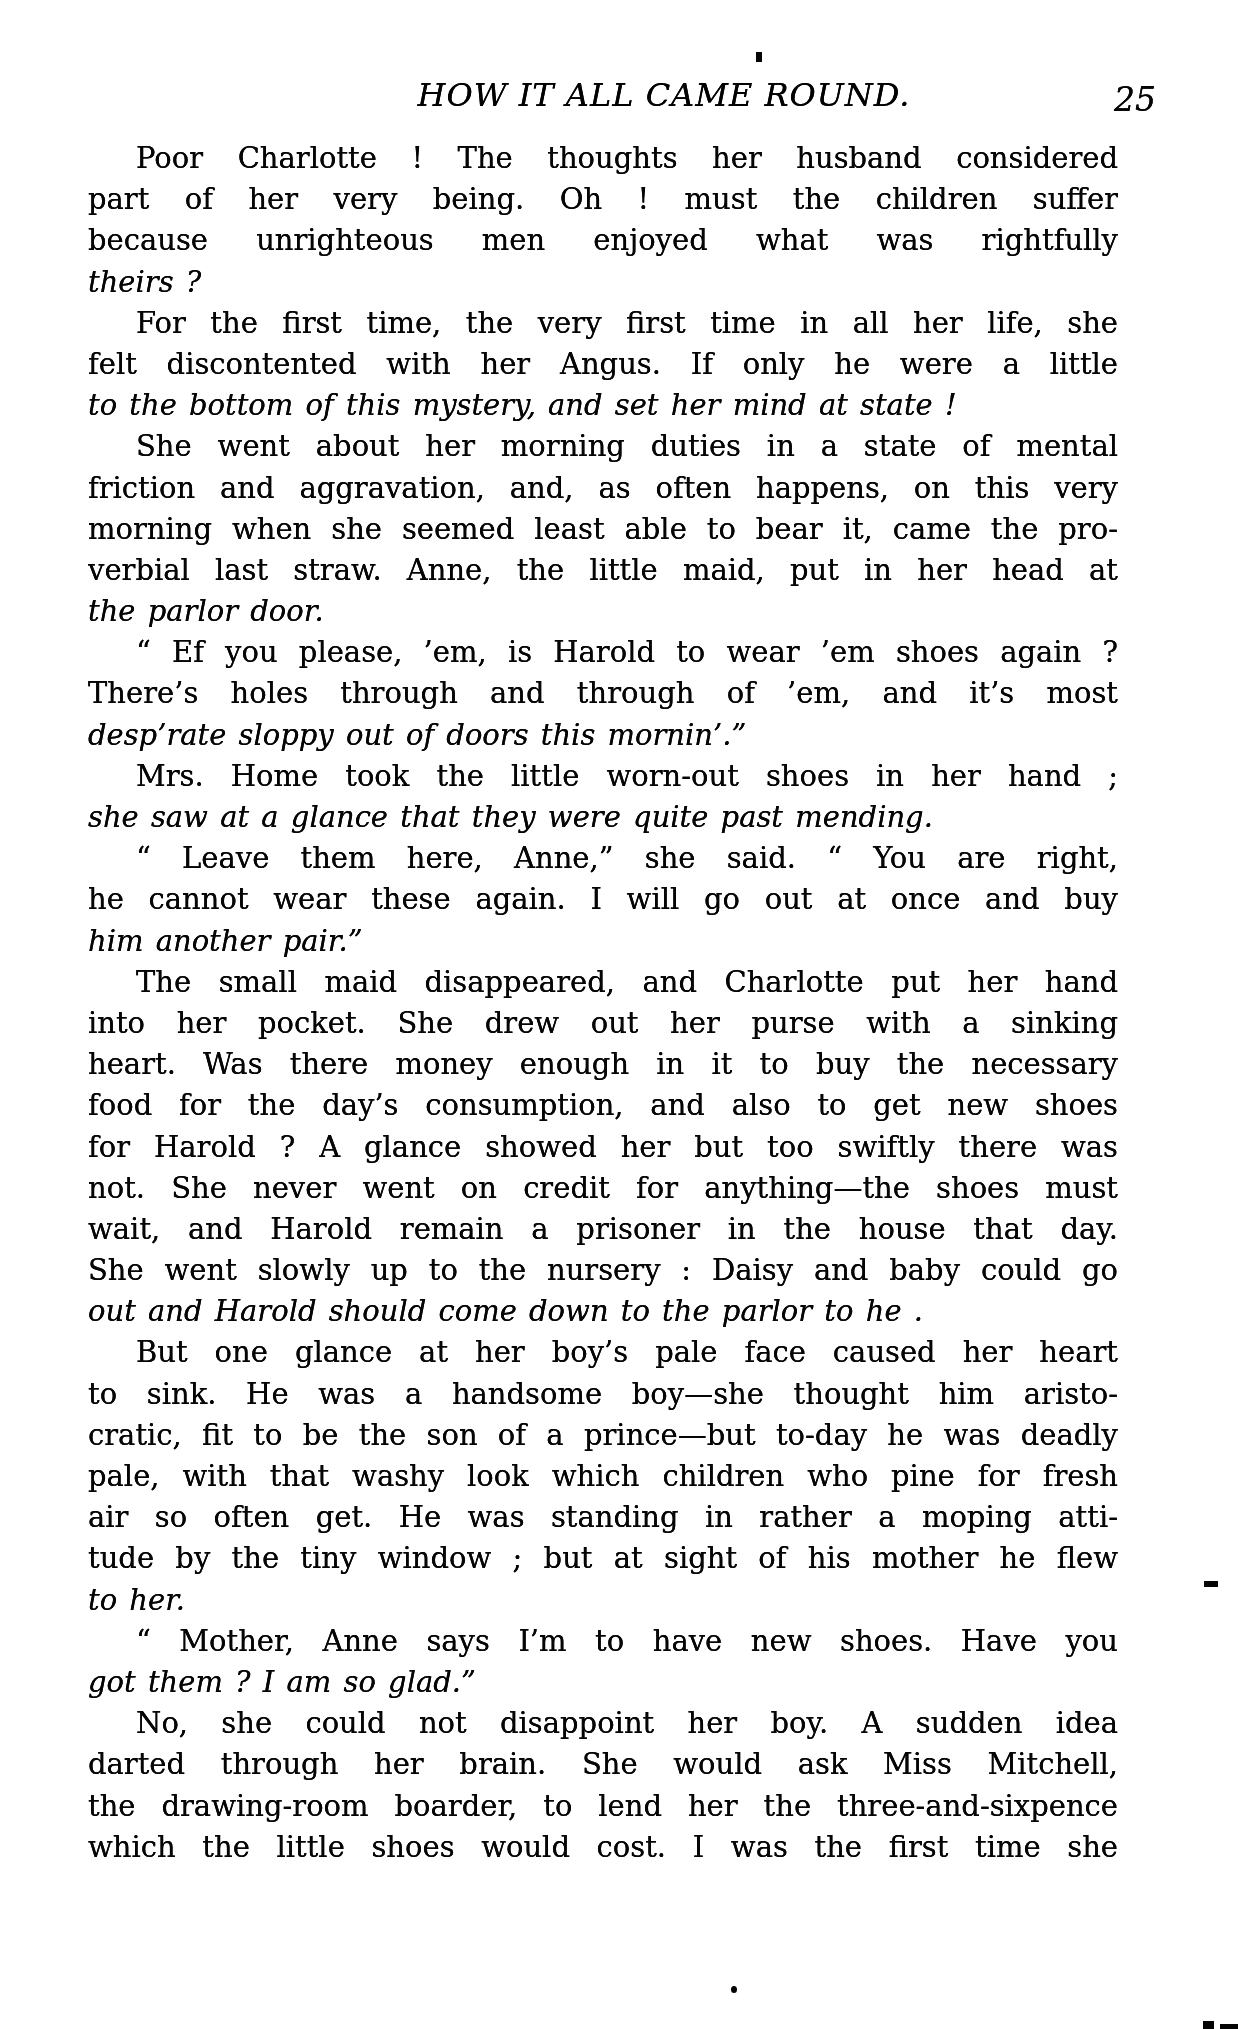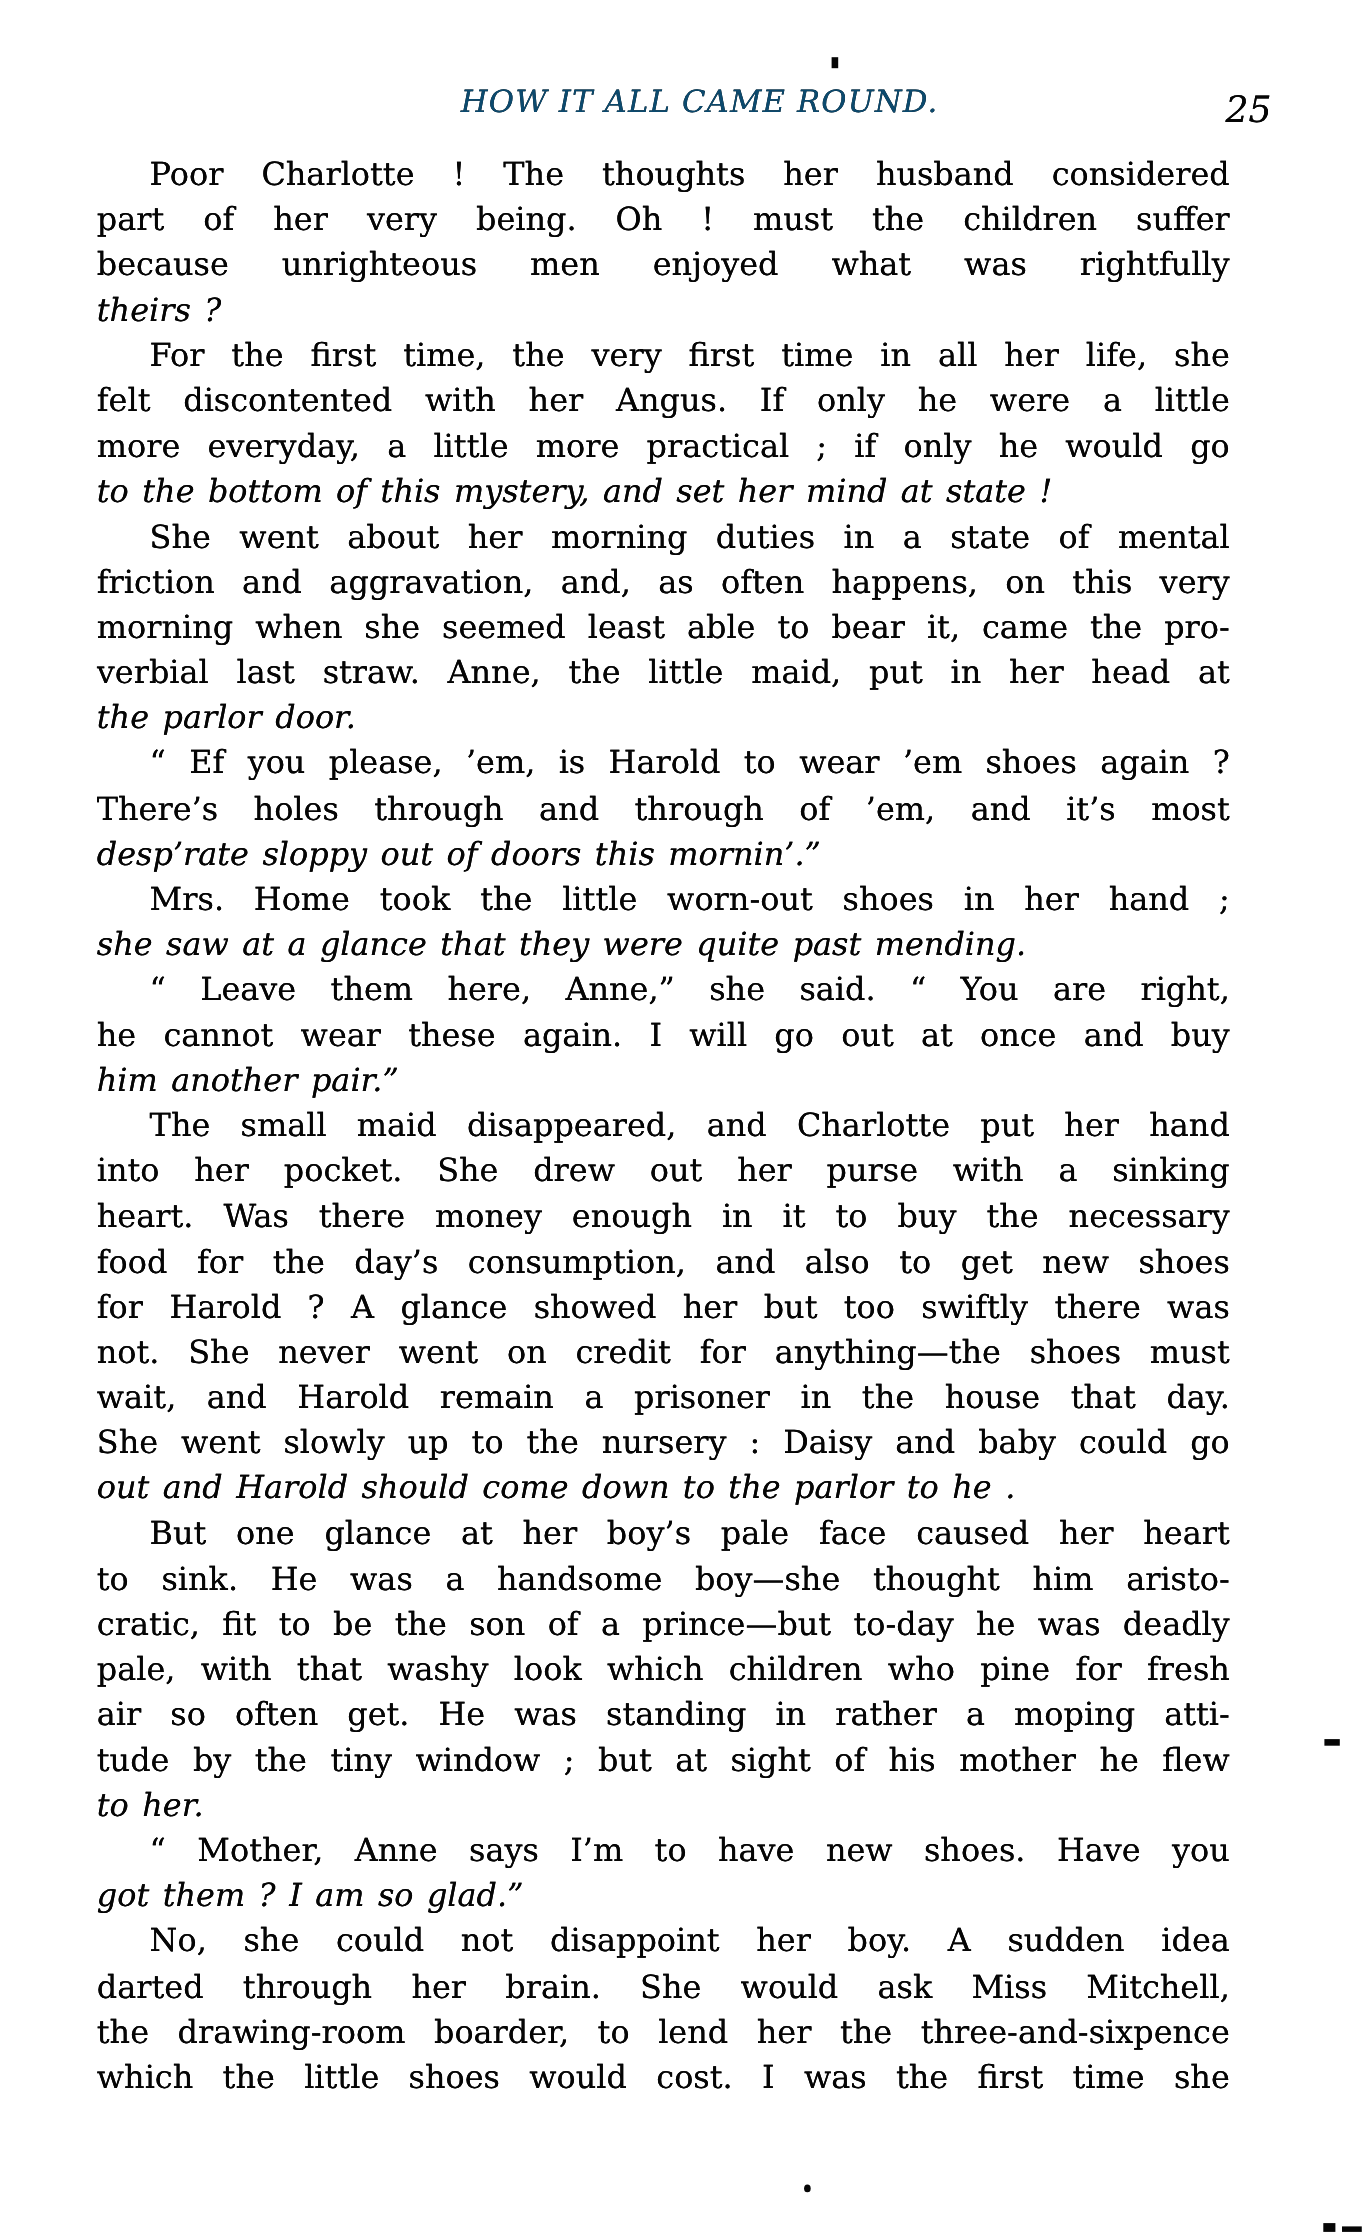--- a/index.html
+++ b/index.html
@@ -19,13 +19,13 @@
   .running-head {
     position: absolute;
     top: 76px;
-    left: 636px;
+    left: 664px;
     transform: translateX(-50%);
     font-style: italic;
-    font-size: 28px;
+    font-size: 32px;
     letter-spacing: 1px;
     white-space: nowrap;
-    color: #0c4a6e;
+    color: #000000;
     text-shadow: 0 0 0.5px #050505;
   }
   .page-number {

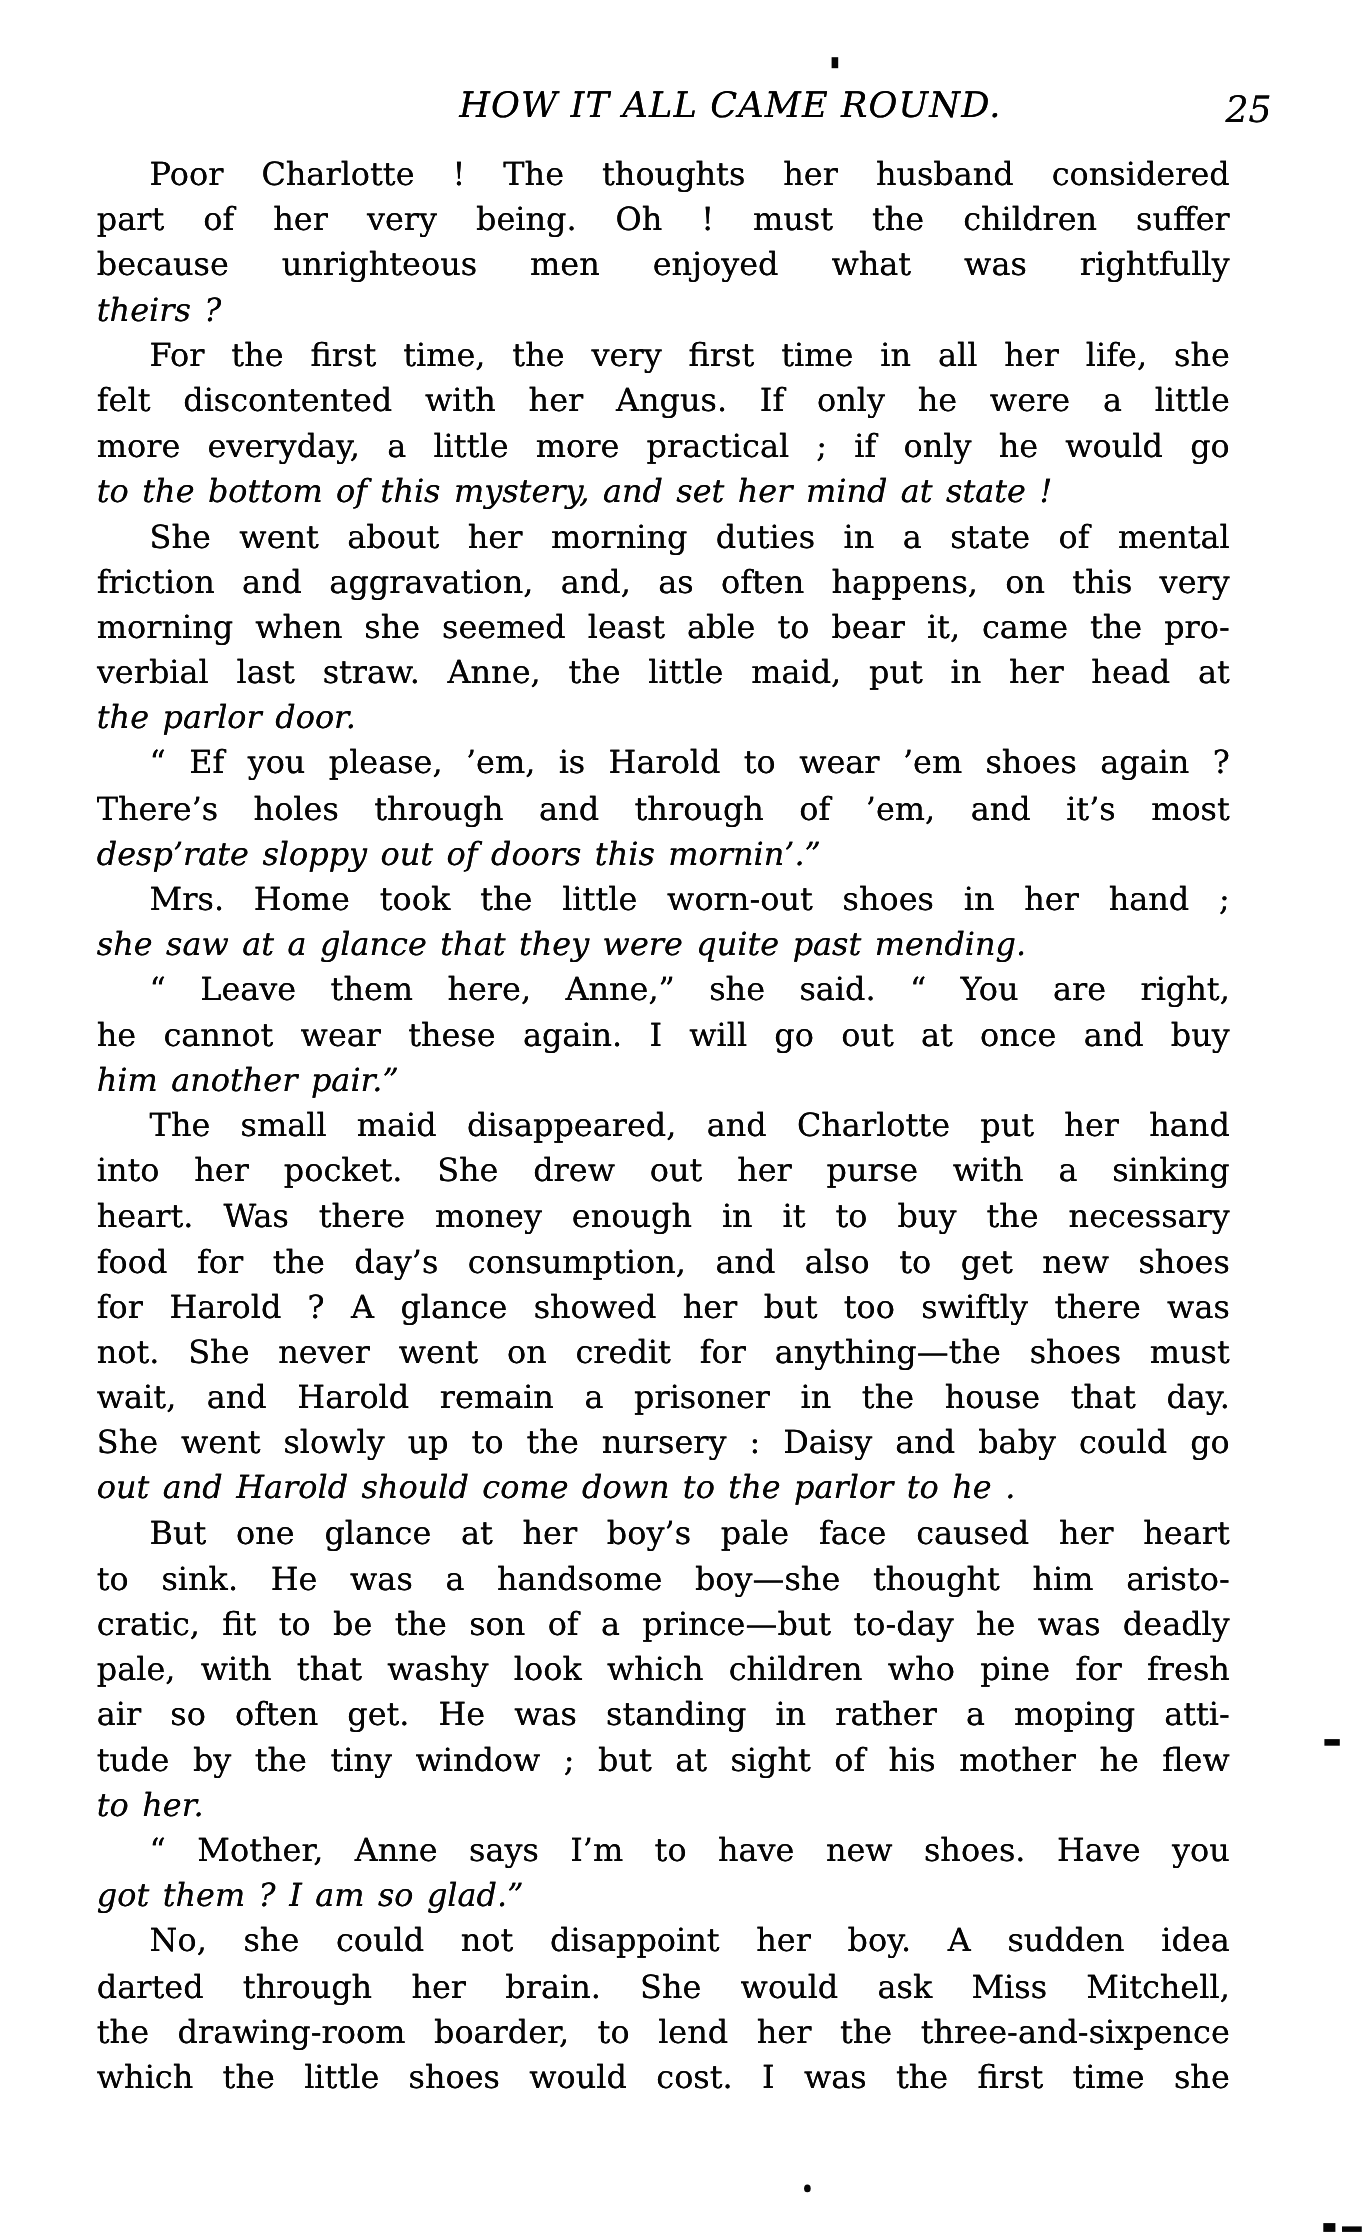--- a/index.html
+++ b/index.html
@@ -85,7 +85,6 @@
     <div class="pline lastline">theirs ?</div>
     <div class="pline indent">For the first time, the very first time in all her life, she</div>
     <div class="pline">felt discontented with her Angus. If only he were a little</div>
-    <div class="pline">more everyday, a little more practical ; if only he would go</div>
     <div class="pline lastline">to the bottom of this mystery, and set her mind at state !</div>
     <div class="pline indent">She went about her morning duties in a state of mental</div>
     <div class="pline">friction and aggravation, and, as often happens, on this very</div>

